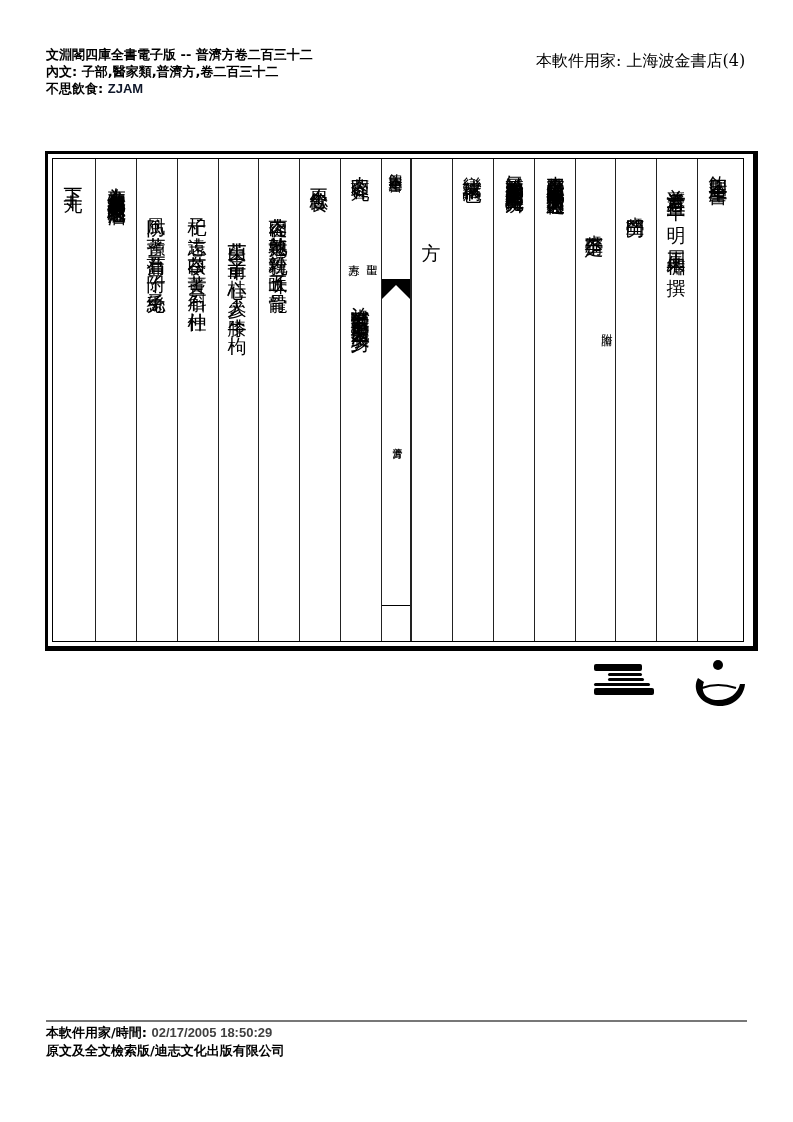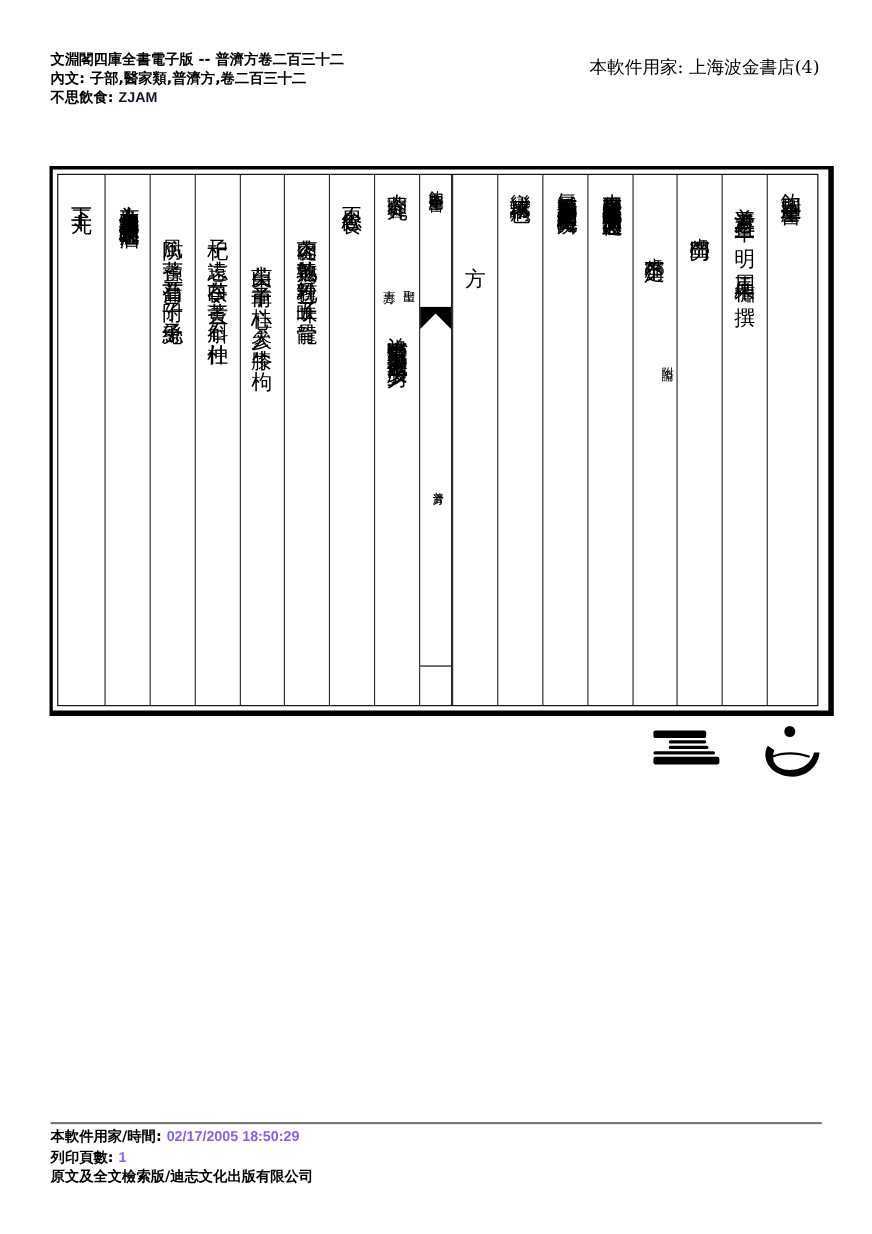--- a/index.html
+++ b/index.html
@@ -33,7 +33,7 @@
   .logo-circle { left: 688px; width: 60px; height: 50px; }
   .footer-rule { position: absolute; left: 46px; top: 1020px; width: 701px; border-top: 2px solid #777; }
   .footer { position: absolute; left: 46px; top: 1024px; font-size: 13px; font-weight: bold; line-height: 18px; }
-  .footer .val { color: #8b5cf6; font-family: "Liberation Sans", sans-serif; }
+  .footer .val { color: #404040; font-family: "Liberation Sans", sans-serif; }
 </style>
 </head>
 <body>

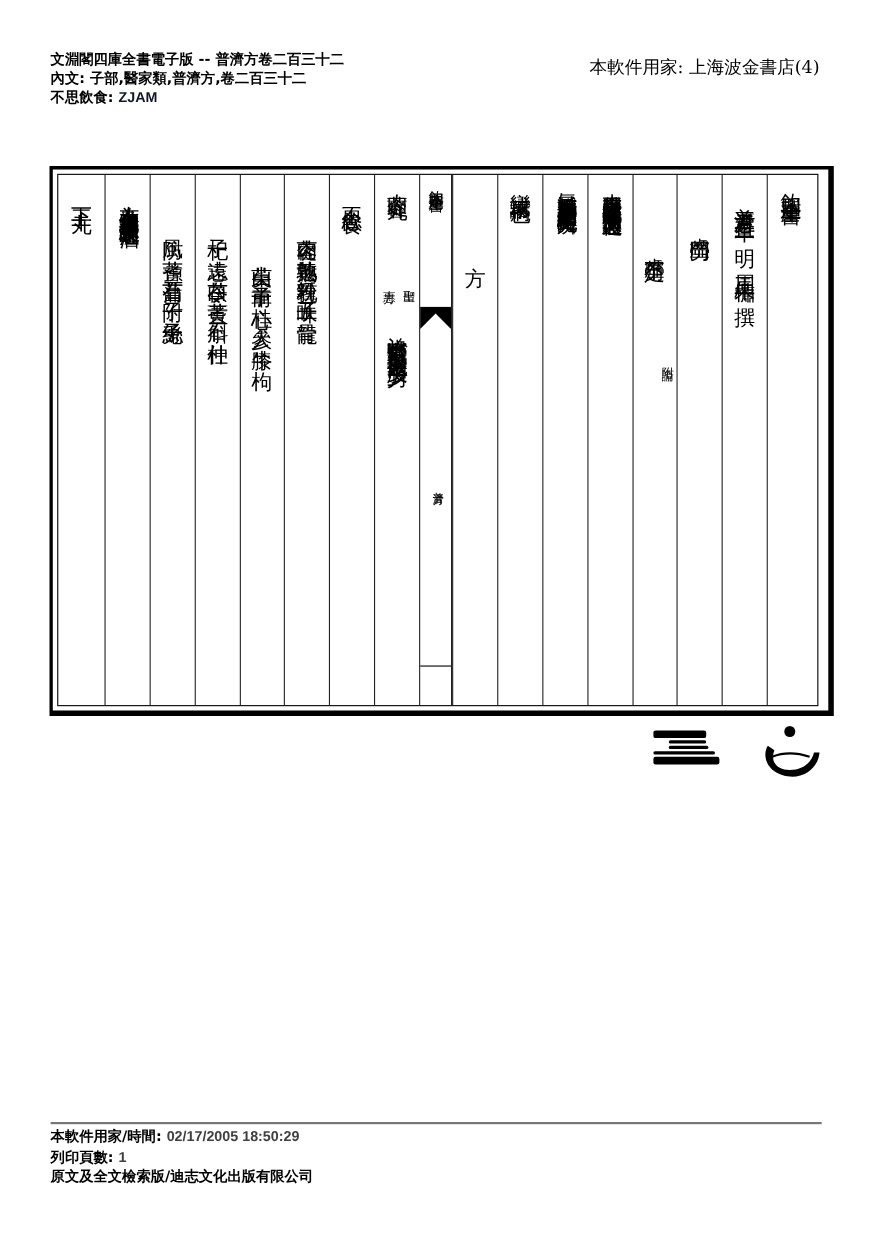--- a/index.html
+++ b/index.html
@@ -136,10 +136,6 @@
     <span>本軟件用家/時間:</span>
     <span class="val">02/17/2005 18:50:29</span>
   </div>
-  <div>
-    <span>列印頁數:</span>
-    <span class="val">1</span>
-  </div>
   <div>原文及全文檢索版/迪志文化出版有限公司</div>
 </div>
 

